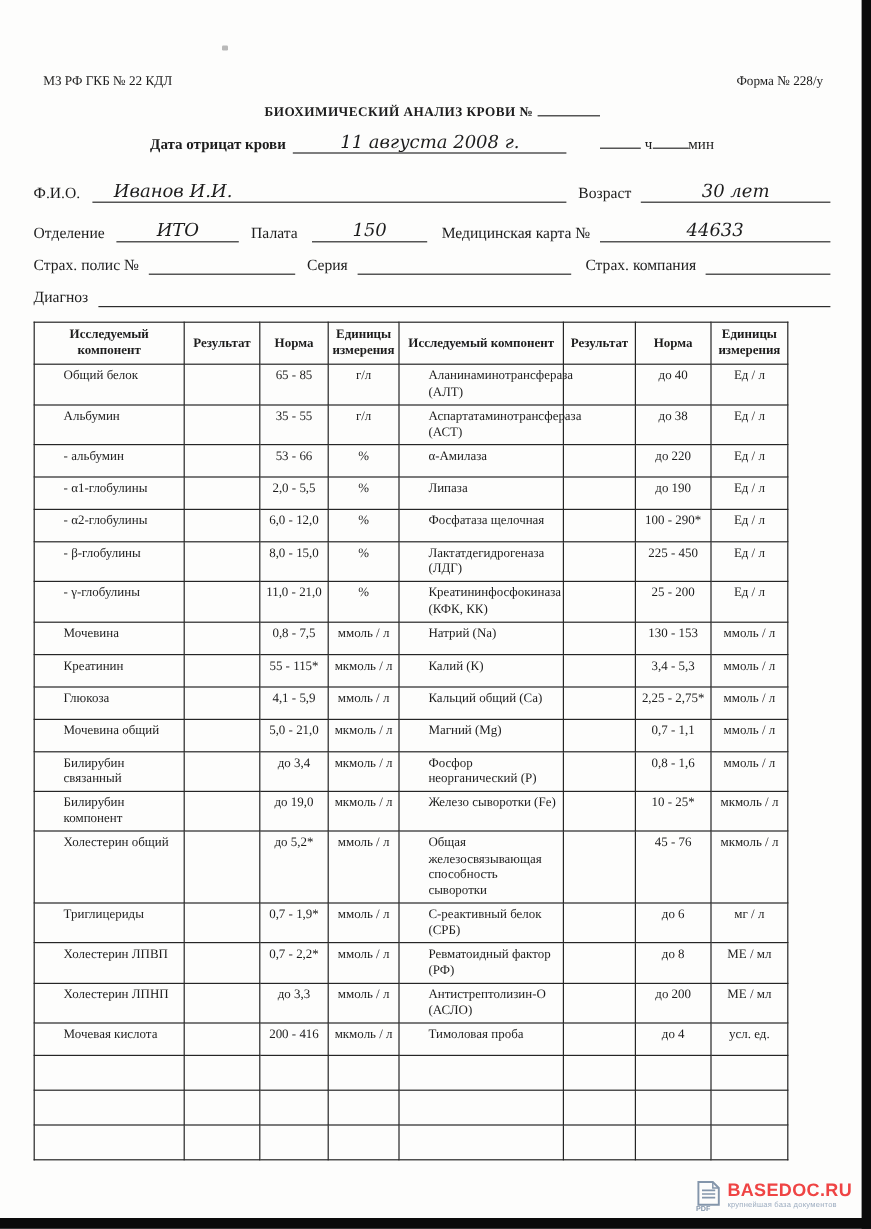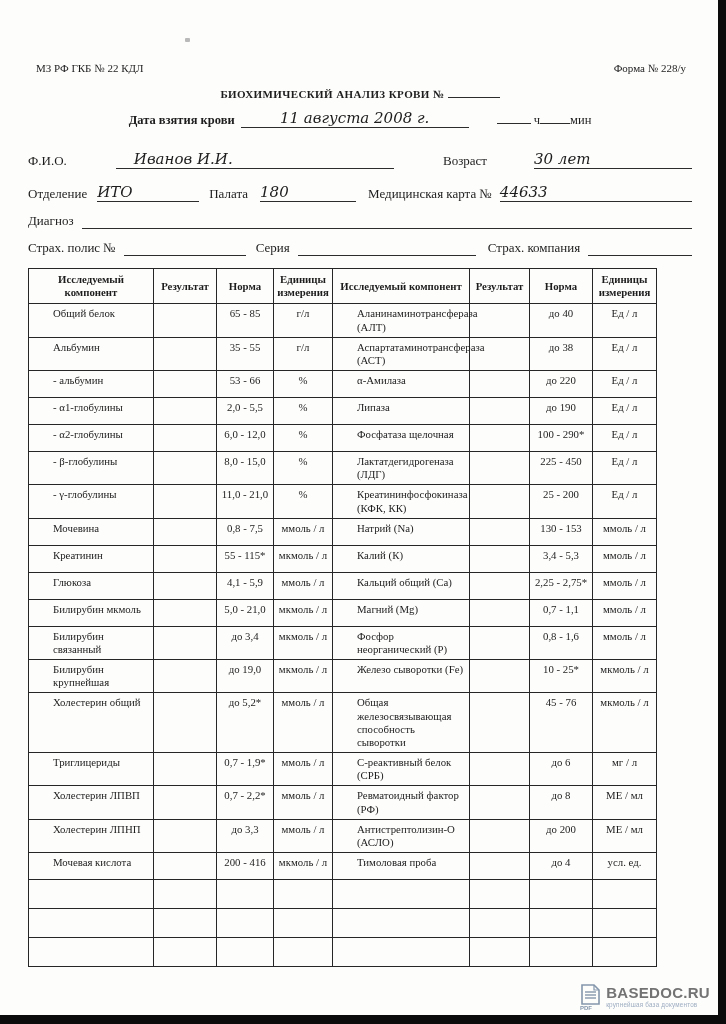--- a/index.html
+++ b/index.html
@@ -81,7 +81,7 @@
     </div>
 
     <div class="date-line">
-      <span class="lbl">Дата взятия крови</span>
+      <span class="lbl">Дата отрицат крови</span>
       <span class="u date-u hand">11 августа 2008 г.</span>
       <span class="hm">
         <span class="u" style="width:34px;"></span>

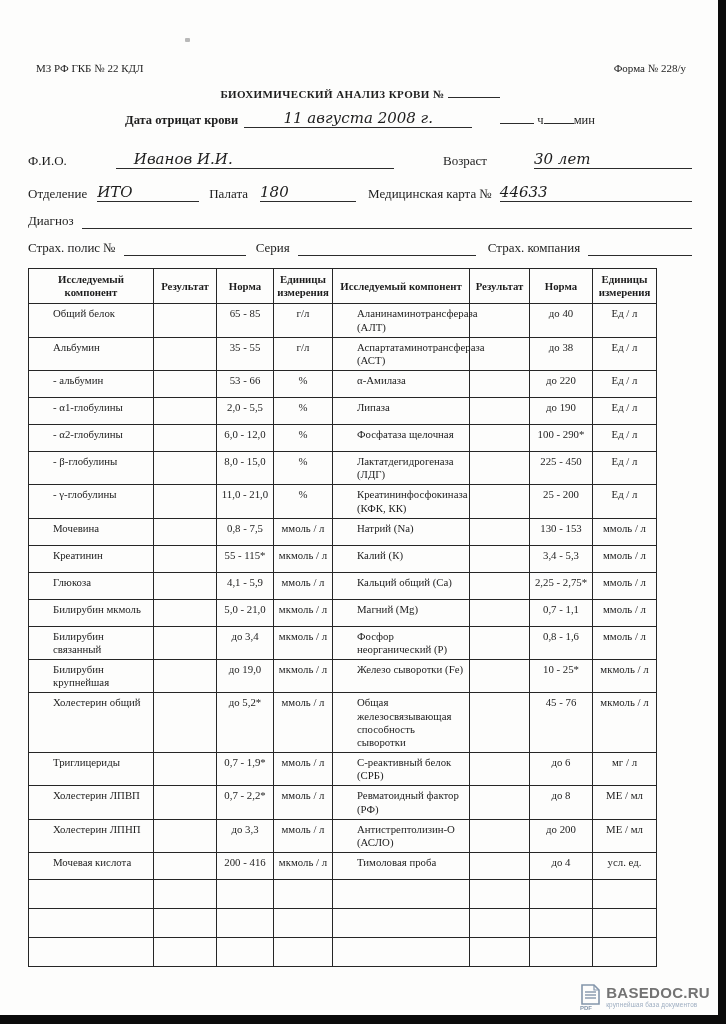--- a/index.html
+++ b/index.html
@@ -35,7 +35,7 @@
   .hm{margin-left:28px;white-space:nowrap;}
 
   .field-row{display:flex;align-items:flex-end;font-size:13px;margin-top:14px;}
-  .fio-row{margin-top:22px;gap:39px;}
+  .fio-row{margin-top:22px;}
   .grow{flex:1 1 auto;}
 
   .table-wrap{margin-top:12px;}

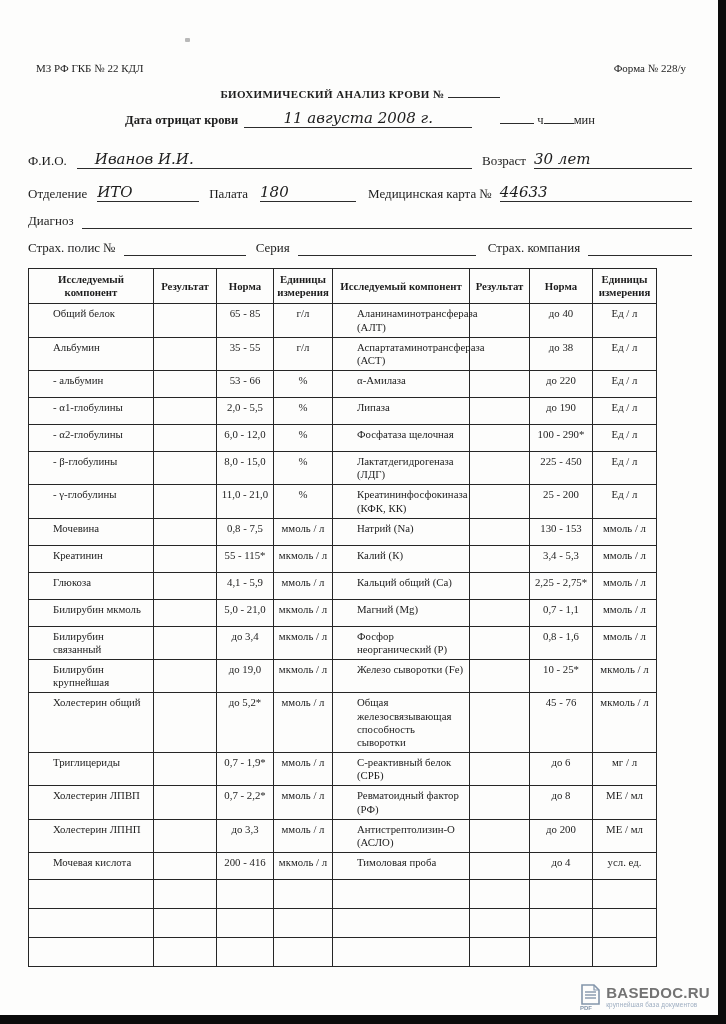--- a/index.html
+++ b/index.html
@@ -27,6 +27,7 @@
   .u{display:inline-block;border-bottom:1.3px solid #2c2c2c;vertical-align:baseline;}
   .hand{
     font-style:italic;font-size:15px;font-family:"DejaVu Serif","Liberation Serif",serif;
+    text-align:center;
   }
 
   .date-line{margin-top:9px;font-size:12.5px;display:flex;align-items:flex-end;justify-content:center;}

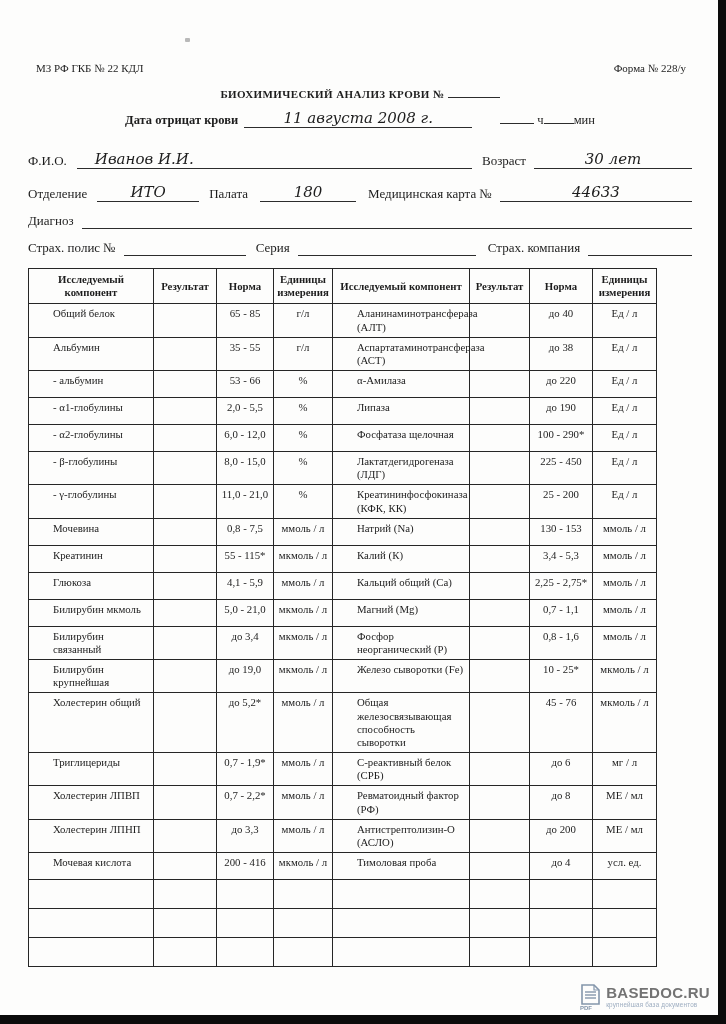--- a/index.html
+++ b/index.html
@@ -101,7 +101,7 @@
       <span>Отделение</span>
       <span class="u hand" style="width:102px;margin:0 10px;">ИТО</span>
       <span>Палата</span>
-      <span class="u hand" style="width:96px;margin:0 12px;">180</span>
+      <span class="u hand" style="width:96px;margin:0 12px;">150</span>
       <span>Медицинская карта №</span>
       <span class="u grow hand" style="margin-left:8px;">44633</span>
     </div>

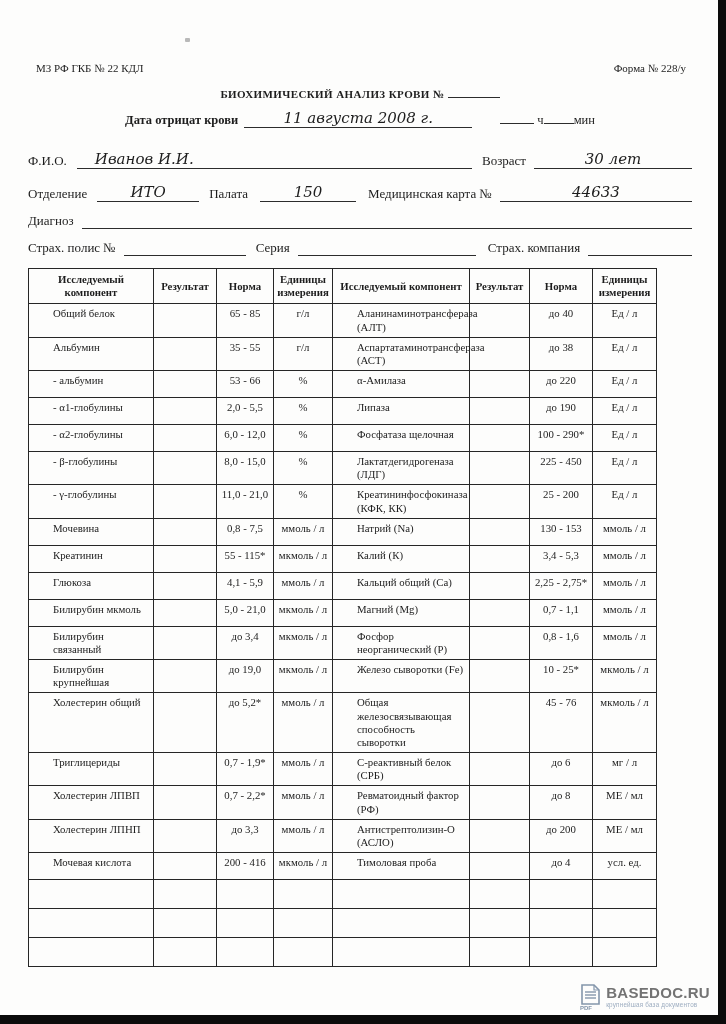--- a/index.html
+++ b/index.html
@@ -107,16 +107,16 @@
     </div>
 
     <div class="field-row" style="margin-top:11px;">
-      <span>Диагноз</span>
-      <span class="u grow" style="margin-left:8px;height:15px;"></span>
-    </div>
-
-    <div class="field-row" style="margin-top:11px;">
       <span>Страх. полис №</span>
       <span class="u" style="width:122px;margin:0 10px 0 8px;height:15px;"></span>
       <span>Серия</span>
       <span class="u" style="width:178px;margin:0 12px 0 8px;height:15px;"></span>
       <span>Страх. компания</span>
+      <span class="u grow" style="margin-left:8px;height:15px;"></span>
+    </div>
+
+    <div class="field-row" style="margin-top:11px;">
+      <span>Диагноз</span>
       <span class="u grow" style="margin-left:8px;height:15px;"></span>
     </div>
 

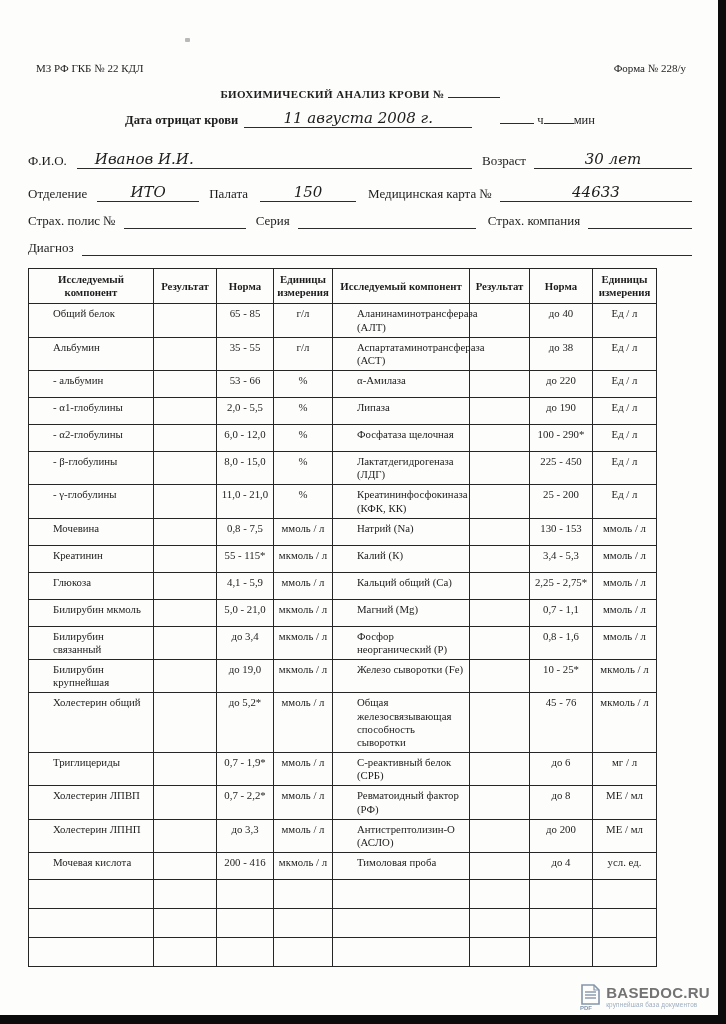--- a/index.html
+++ b/index.html
@@ -257,7 +257,7 @@
   </tr>
 
   <tr>
-    <td class="c-comp">Билирубин мкмоль</td>
+    <td class="c-comp">Мочевина общий</td>
     <td class="c-res"></td>
     <td class="c-norm">5,0 - 21,0</td>
     <td class="c-unit">мкмоль / л</td>

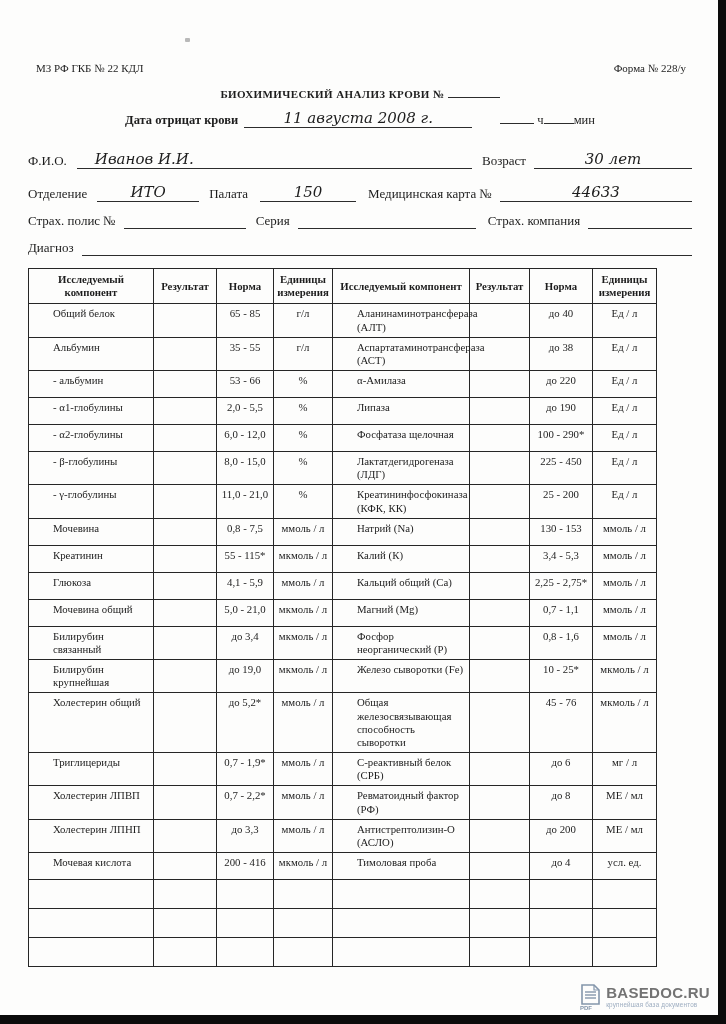--- a/index.html
+++ b/index.html
@@ -279,7 +279,7 @@
   </tr>
 
   <tr>
-    <td class="c-comp">Билирубин крупнейшая</td>
+    <td class="c-comp">Билирубин компонент</td>
     <td class="c-res"></td>
     <td class="c-norm">до 19,0</td>
     <td class="c-unit">мкмоль / л</td>

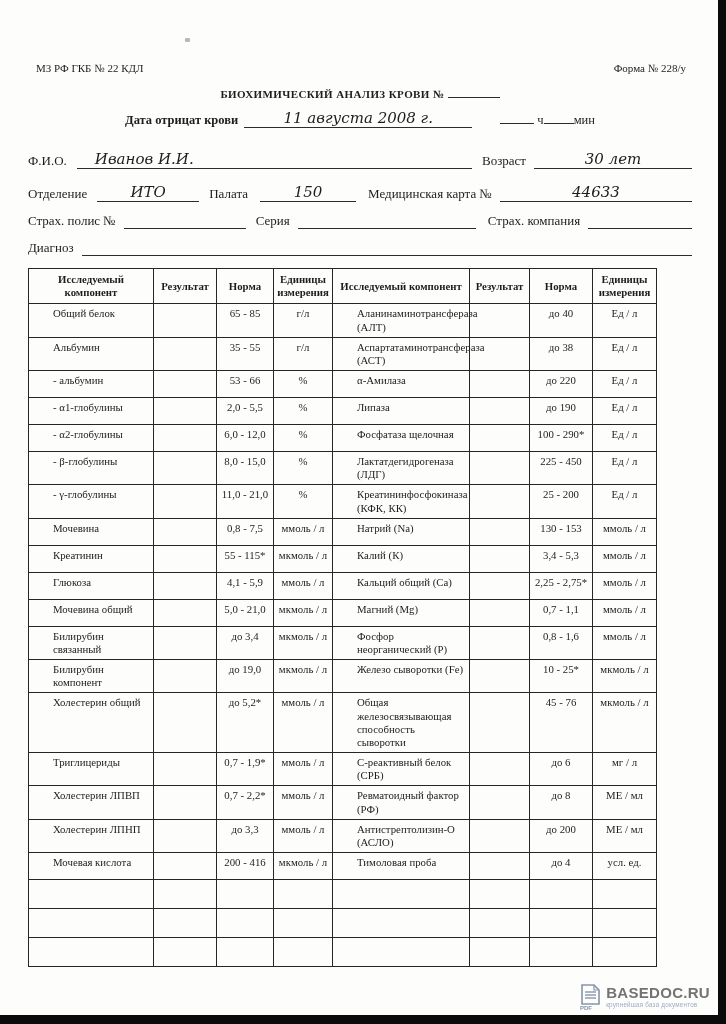--- a/index.html
+++ b/index.html
@@ -395,7 +395,7 @@
       </svg>
     </span>
     <span class="wm-text">
-      <span class="wm-name" style="color:#737373;">BASEDOC.RU</span>
+      <span class="wm-name" style="color:#ef4444;">BASEDOC.RU</span>
       <span class="wm-sub" style="color:#9dadc0;">крупнейшая база документов</span>
     </span>
   </div>

